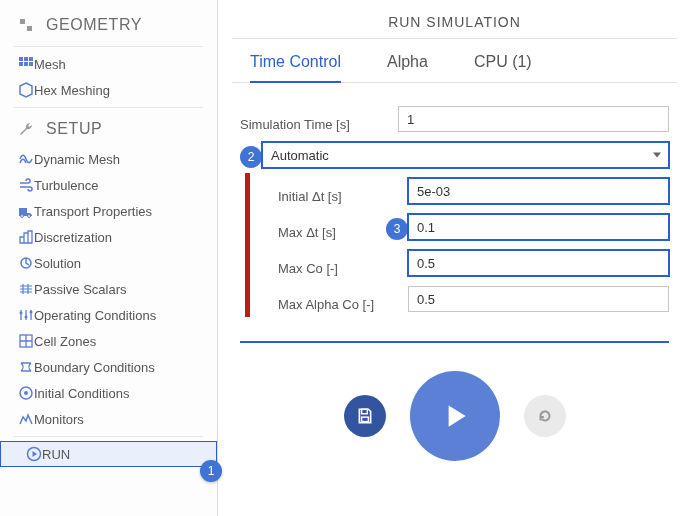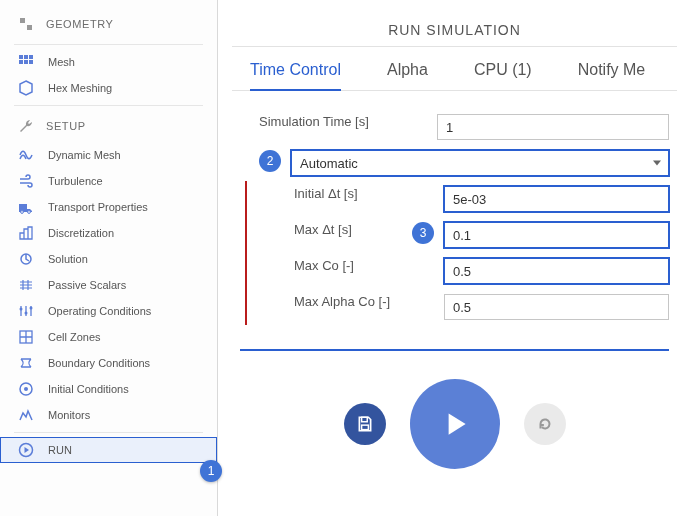--- a/index.html
+++ b/index.html
@@ -28,7 +28,7 @@
     align-items: center;
     gap: 12px;
     padding: 8px 18px;
-    font-size: 11px;
+    font-size: 16px;
     letter-spacing: 0.6px;
     color: #6c6c6c;
   }

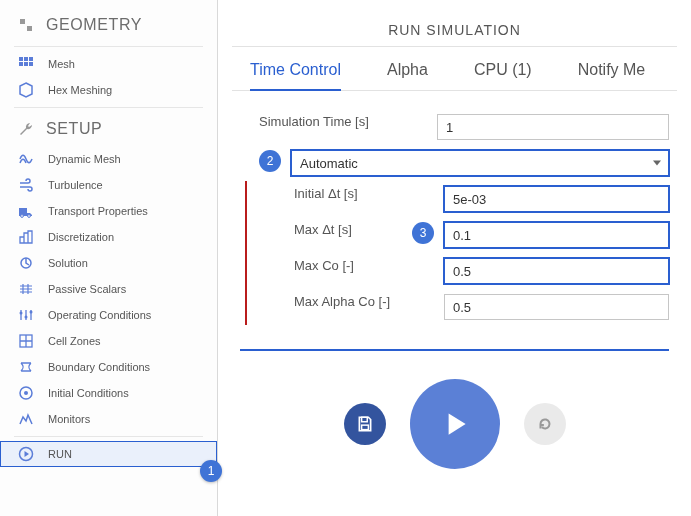--- a/index.html
+++ b/index.html
@@ -78,7 +78,7 @@
   
   .main {
     flex: 1;
-    padding: 12px 14px 0 14px;
+    padding: 4px 14px 0 14px;
     display:flex;
     flex-direction:column;
     height:100%;

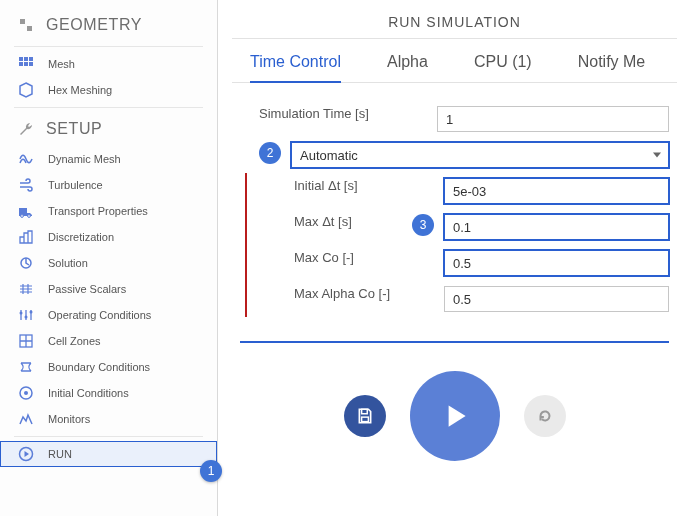--- a/index.html
+++ b/index.html
@@ -41,9 +41,8 @@
   .sidebar-item {
     display: flex;
     align-items: center;
-    gap: 14px;
     padding: 5px 18px;
-    font-size: 11px;
+    font-size: 13px;
     color: #555;
     cursor: pointer;
     position: relative;

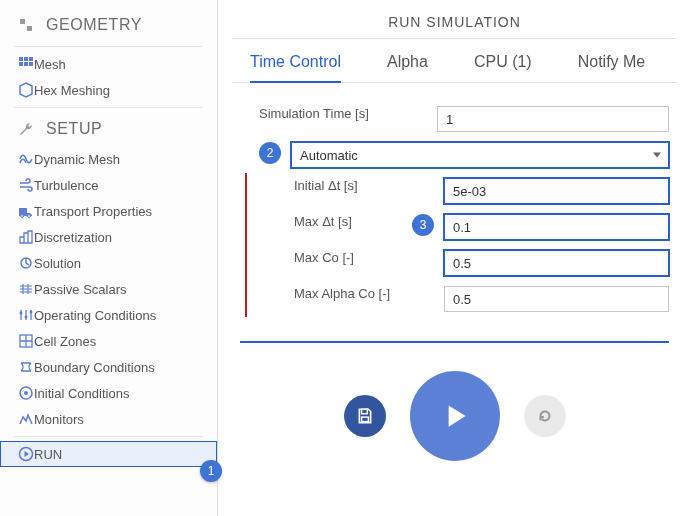--- a/index.html
+++ b/index.html
@@ -354,7 +354,6 @@
     <div class="tab active">Time Control</div>
     <div class="tab">Alpha</div>
     <div class="tab">CPU  (1)</div>
-    <div class="tab">Notify Me</div>
   </div>
 
   <div class="form">

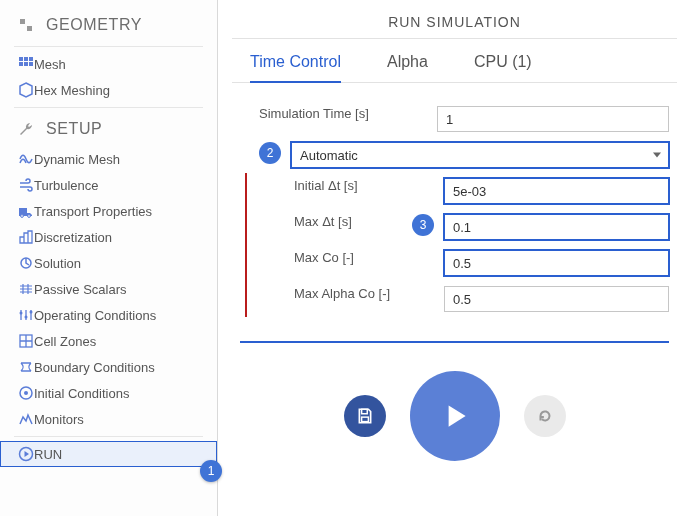--- a/index.html
+++ b/index.html
@@ -115,10 +115,8 @@
   }
   .row {
     display:flex;
-    align-items:flex-start;
+    align-items:flex-end;
     padding: 5px 0;
-    gap: 10px;
-    margin-left: 19px;
   }
   .row .label {
     width: 136px;

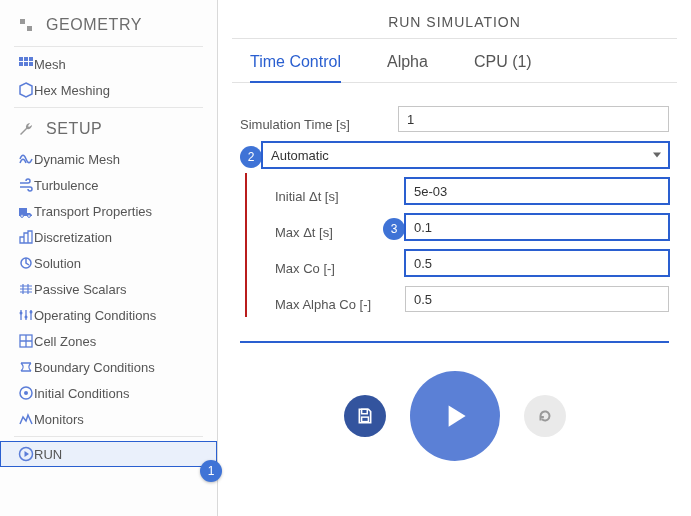--- a/index.html
+++ b/index.html
@@ -127,7 +127,7 @@
   }
   .row .label.indent { padding-left: 28px; width:136px; }
   .indent-wrap {
-    border-left: 2px solid #b91c1c;
+    border-left: 5px solid #b91c1c;
     margin-left: 5px;
     padding-left: 0;
   }

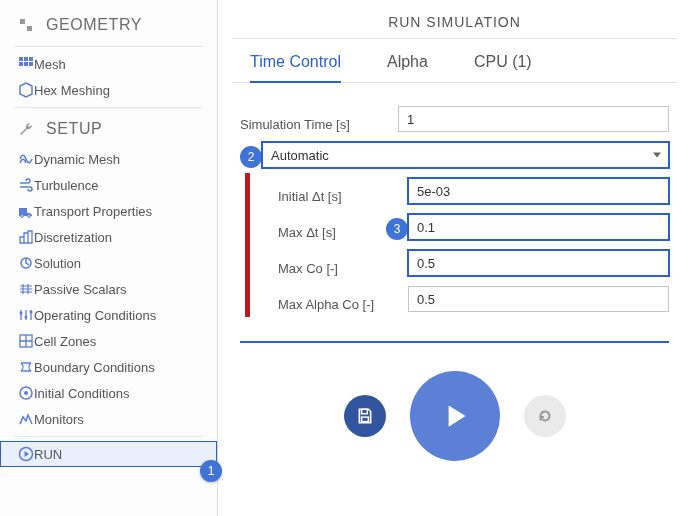--- a/index.html
+++ b/index.html
@@ -57,7 +57,7 @@
   .sidebar-item.selected {
     border: 1px solid #2a5fd0;
     background: #eaf0fb;
-    padding: 4px 17px; 
+    padding: 4px 25px; 
   }
   .marker {
     position: absolute;

